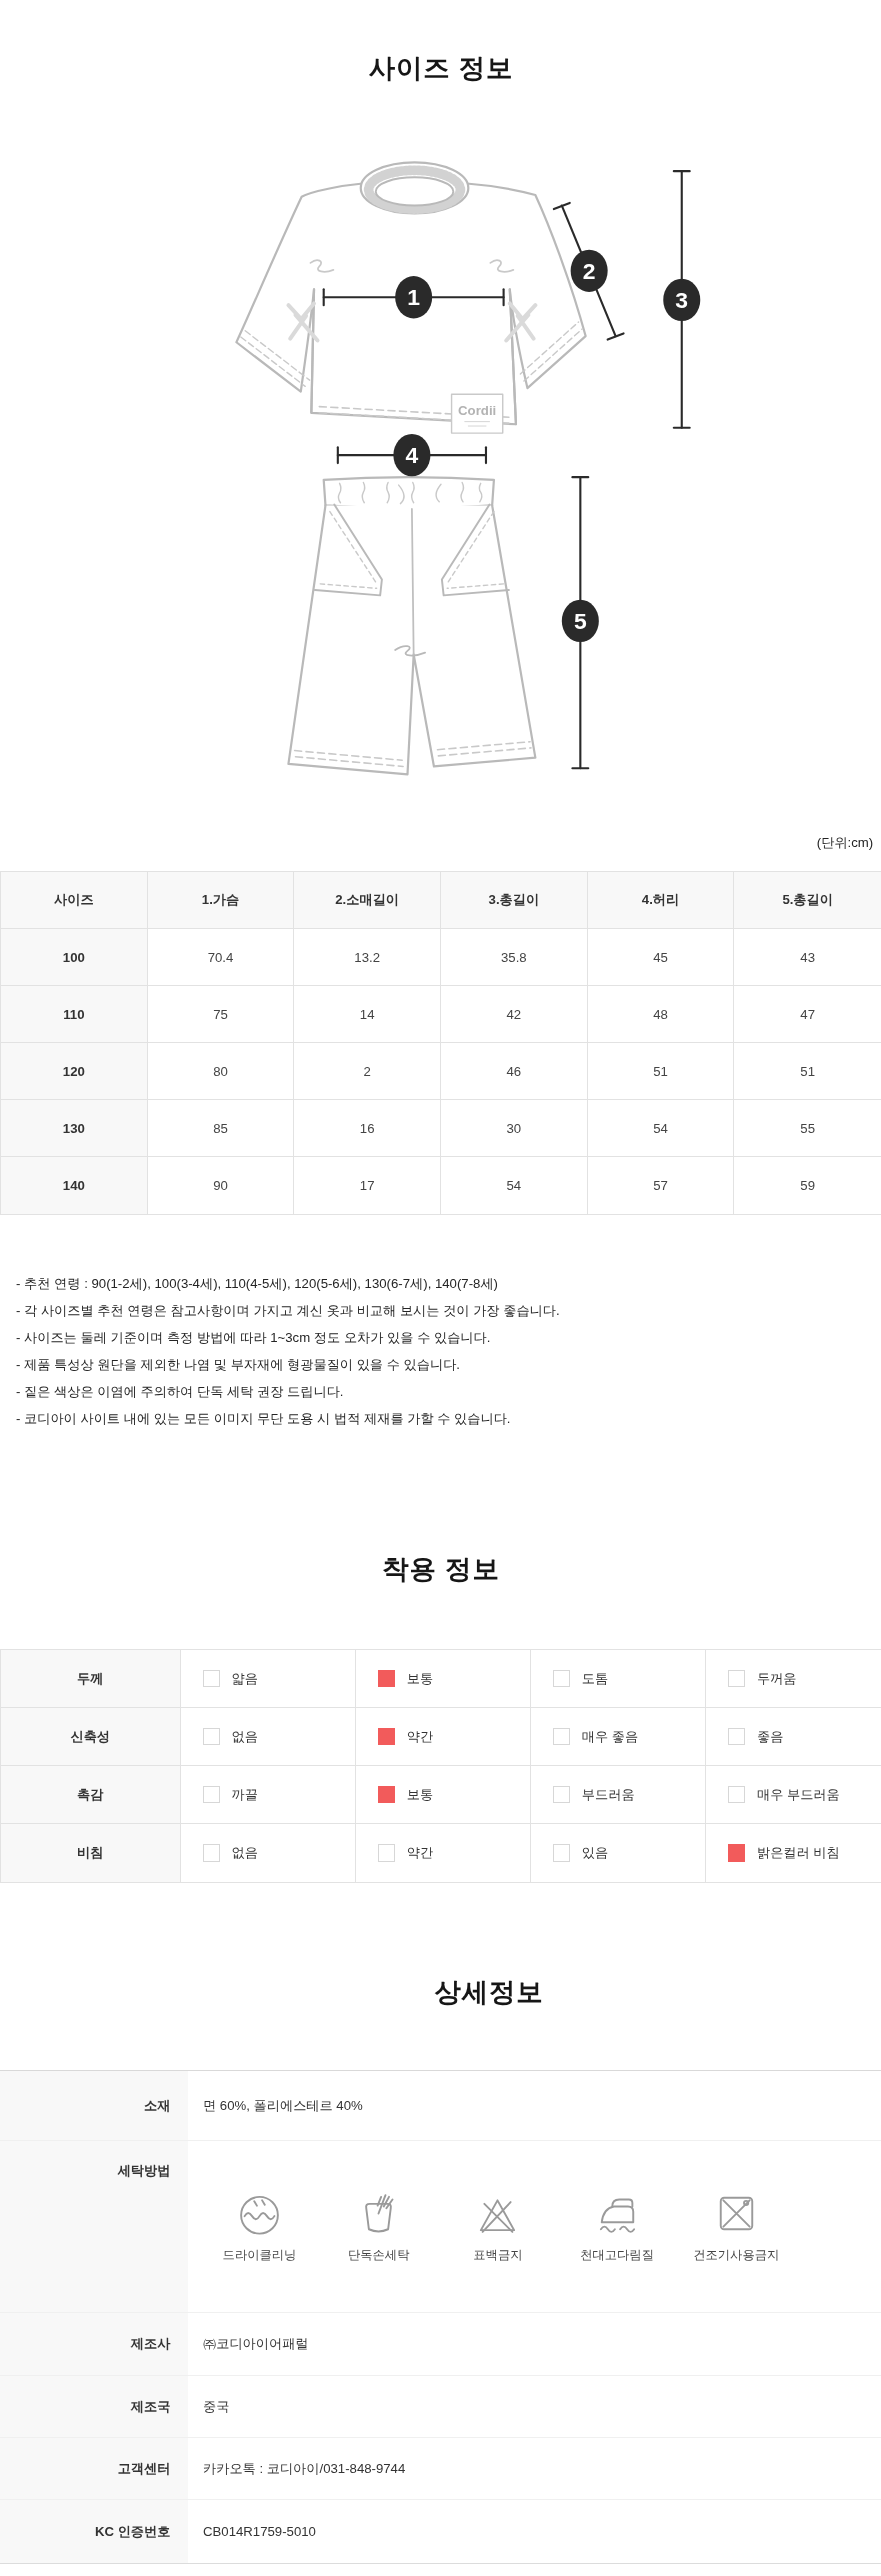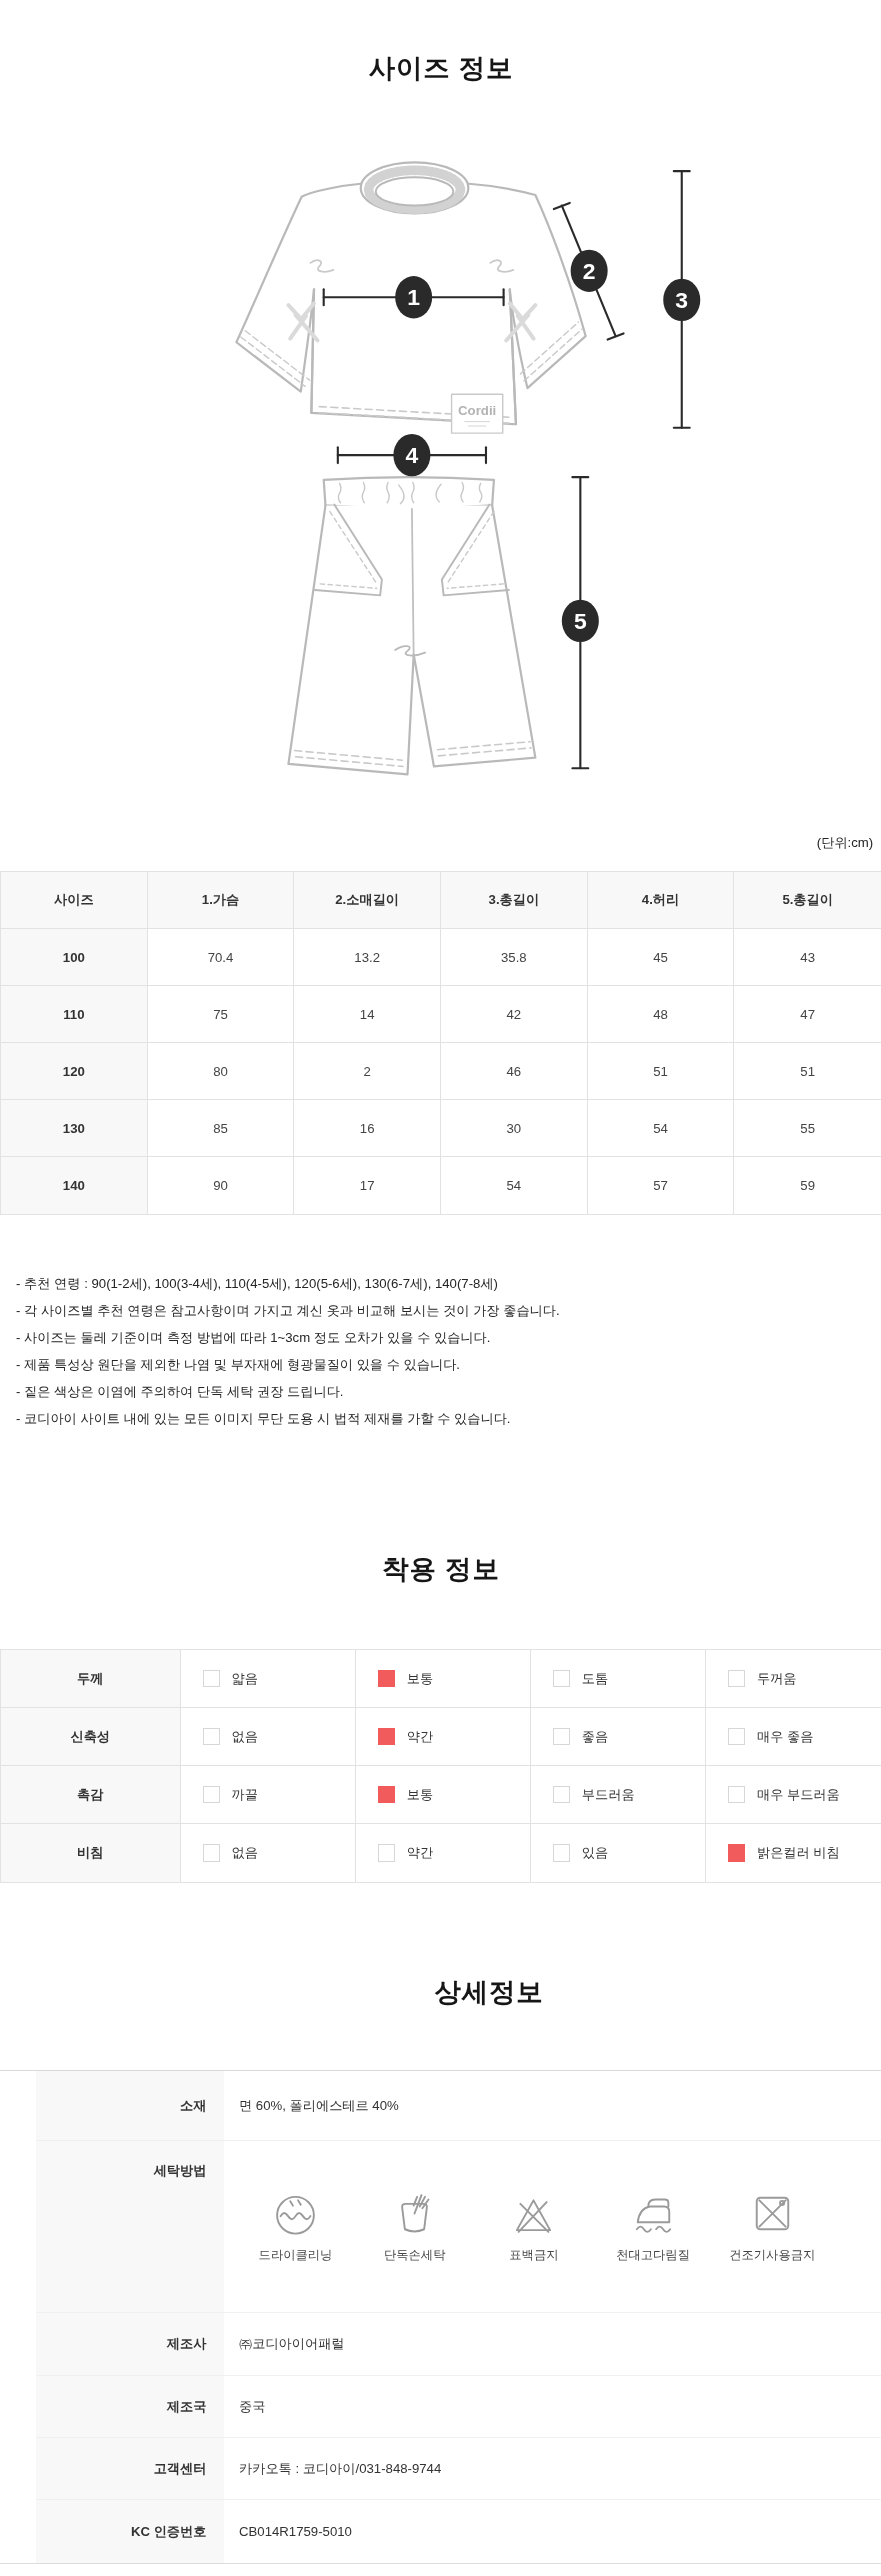--- a/index.html
+++ b/index.html
@@ -292,11 +292,11 @@
     </div>
   <div class="cell option">
       <span class="checkbox"></span>
+      <span>매우 좋음</span>
+    </div>
+  <div class="cell option">
+      <span class="checkbox"></span>
       <span>좋음</span>
-    </div>
-  <div class="cell option">
-      <span class="checkbox"></span>
-      <span>매우 좋음</span>
     </div>
 
   <div class="cell fit-label">촉감</div>

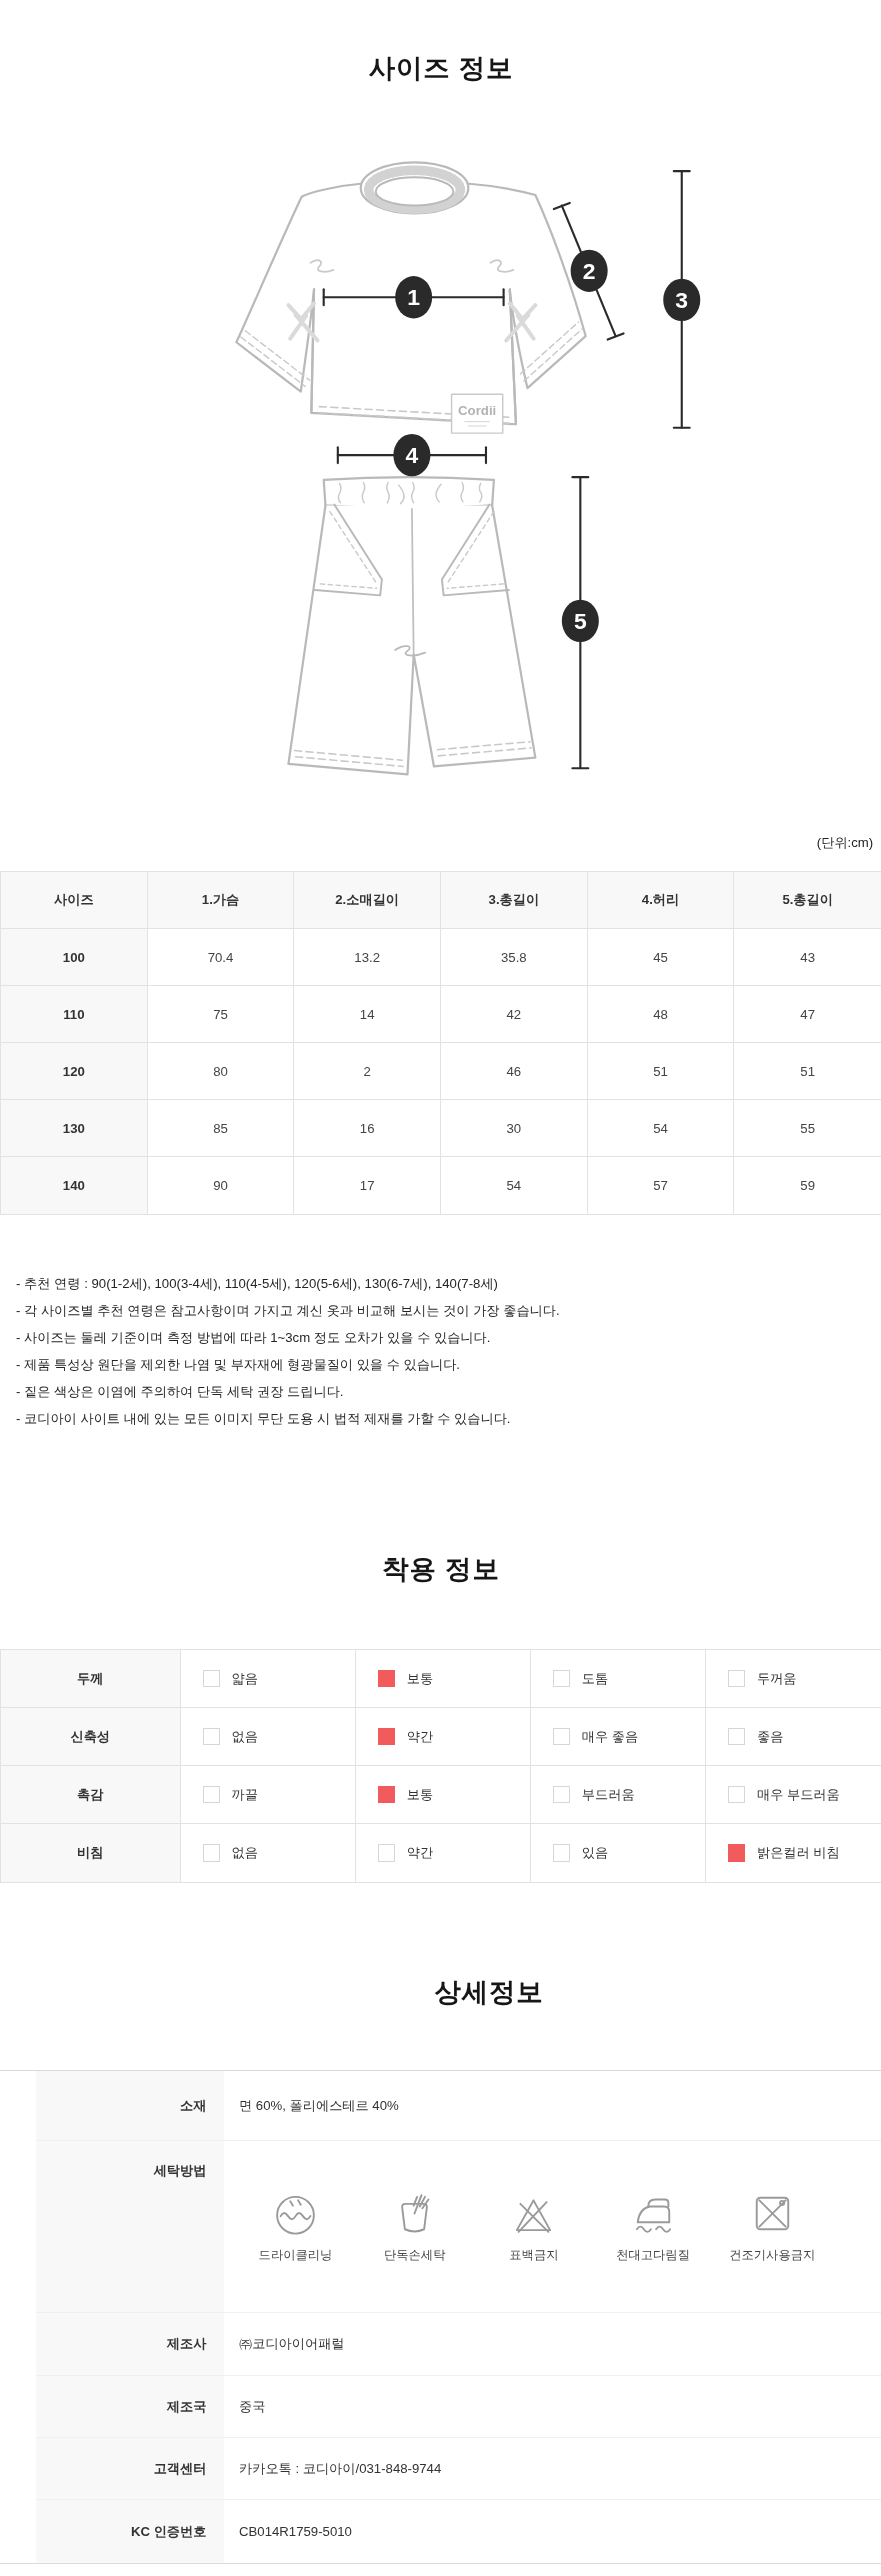--- a/index.html
+++ b/index.html
@@ -81,7 +81,7 @@
     border-top:0.9px solid #d9d9d9;border-bottom:0.9px solid #dcdcdc;
     box-sizing:border-box;font-size:13.2px;
   }
-  .detail-row{display:flex;border-bottom:0.9px solid #f0f0f0;margin-left:36px;}
+  .detail-row{display:flex;border-bottom:0.9px solid #f0f0f0;}
   .detail-row:last-child{border-bottom:none;}
   .detail-label{
     width:188px;flex:0 0 auto;background:#f8f8f8;box-sizing:border-box;

